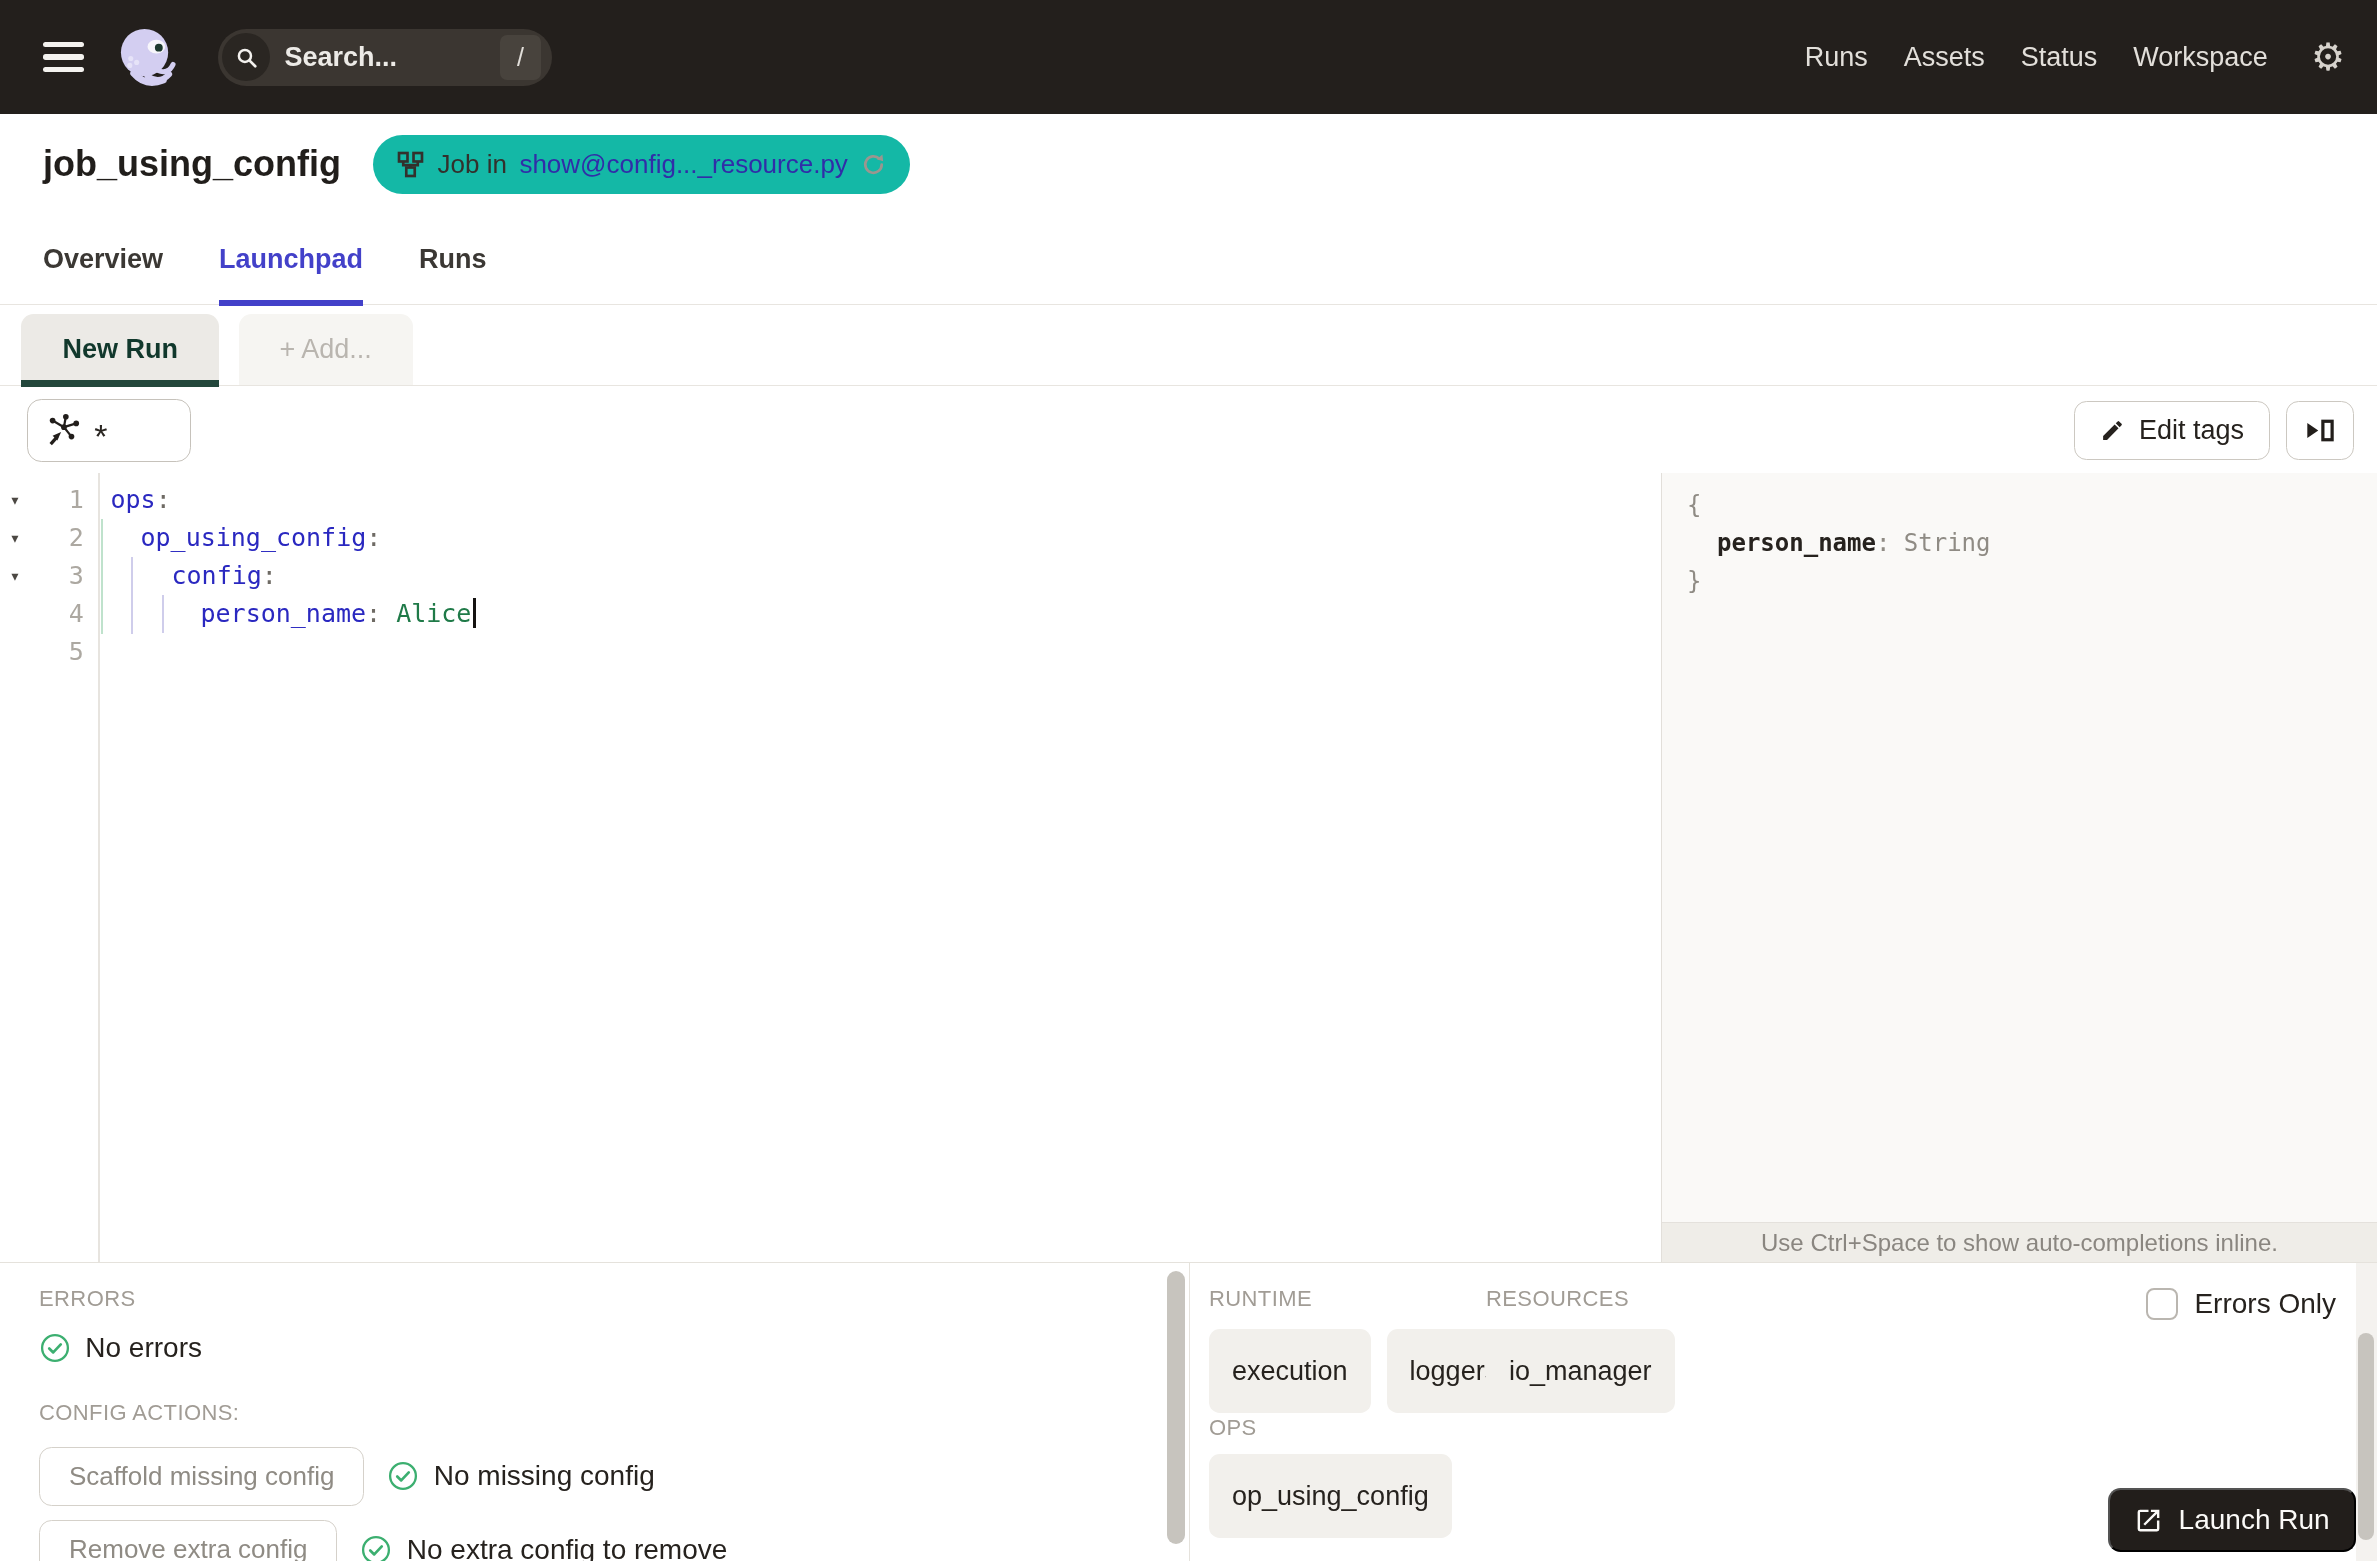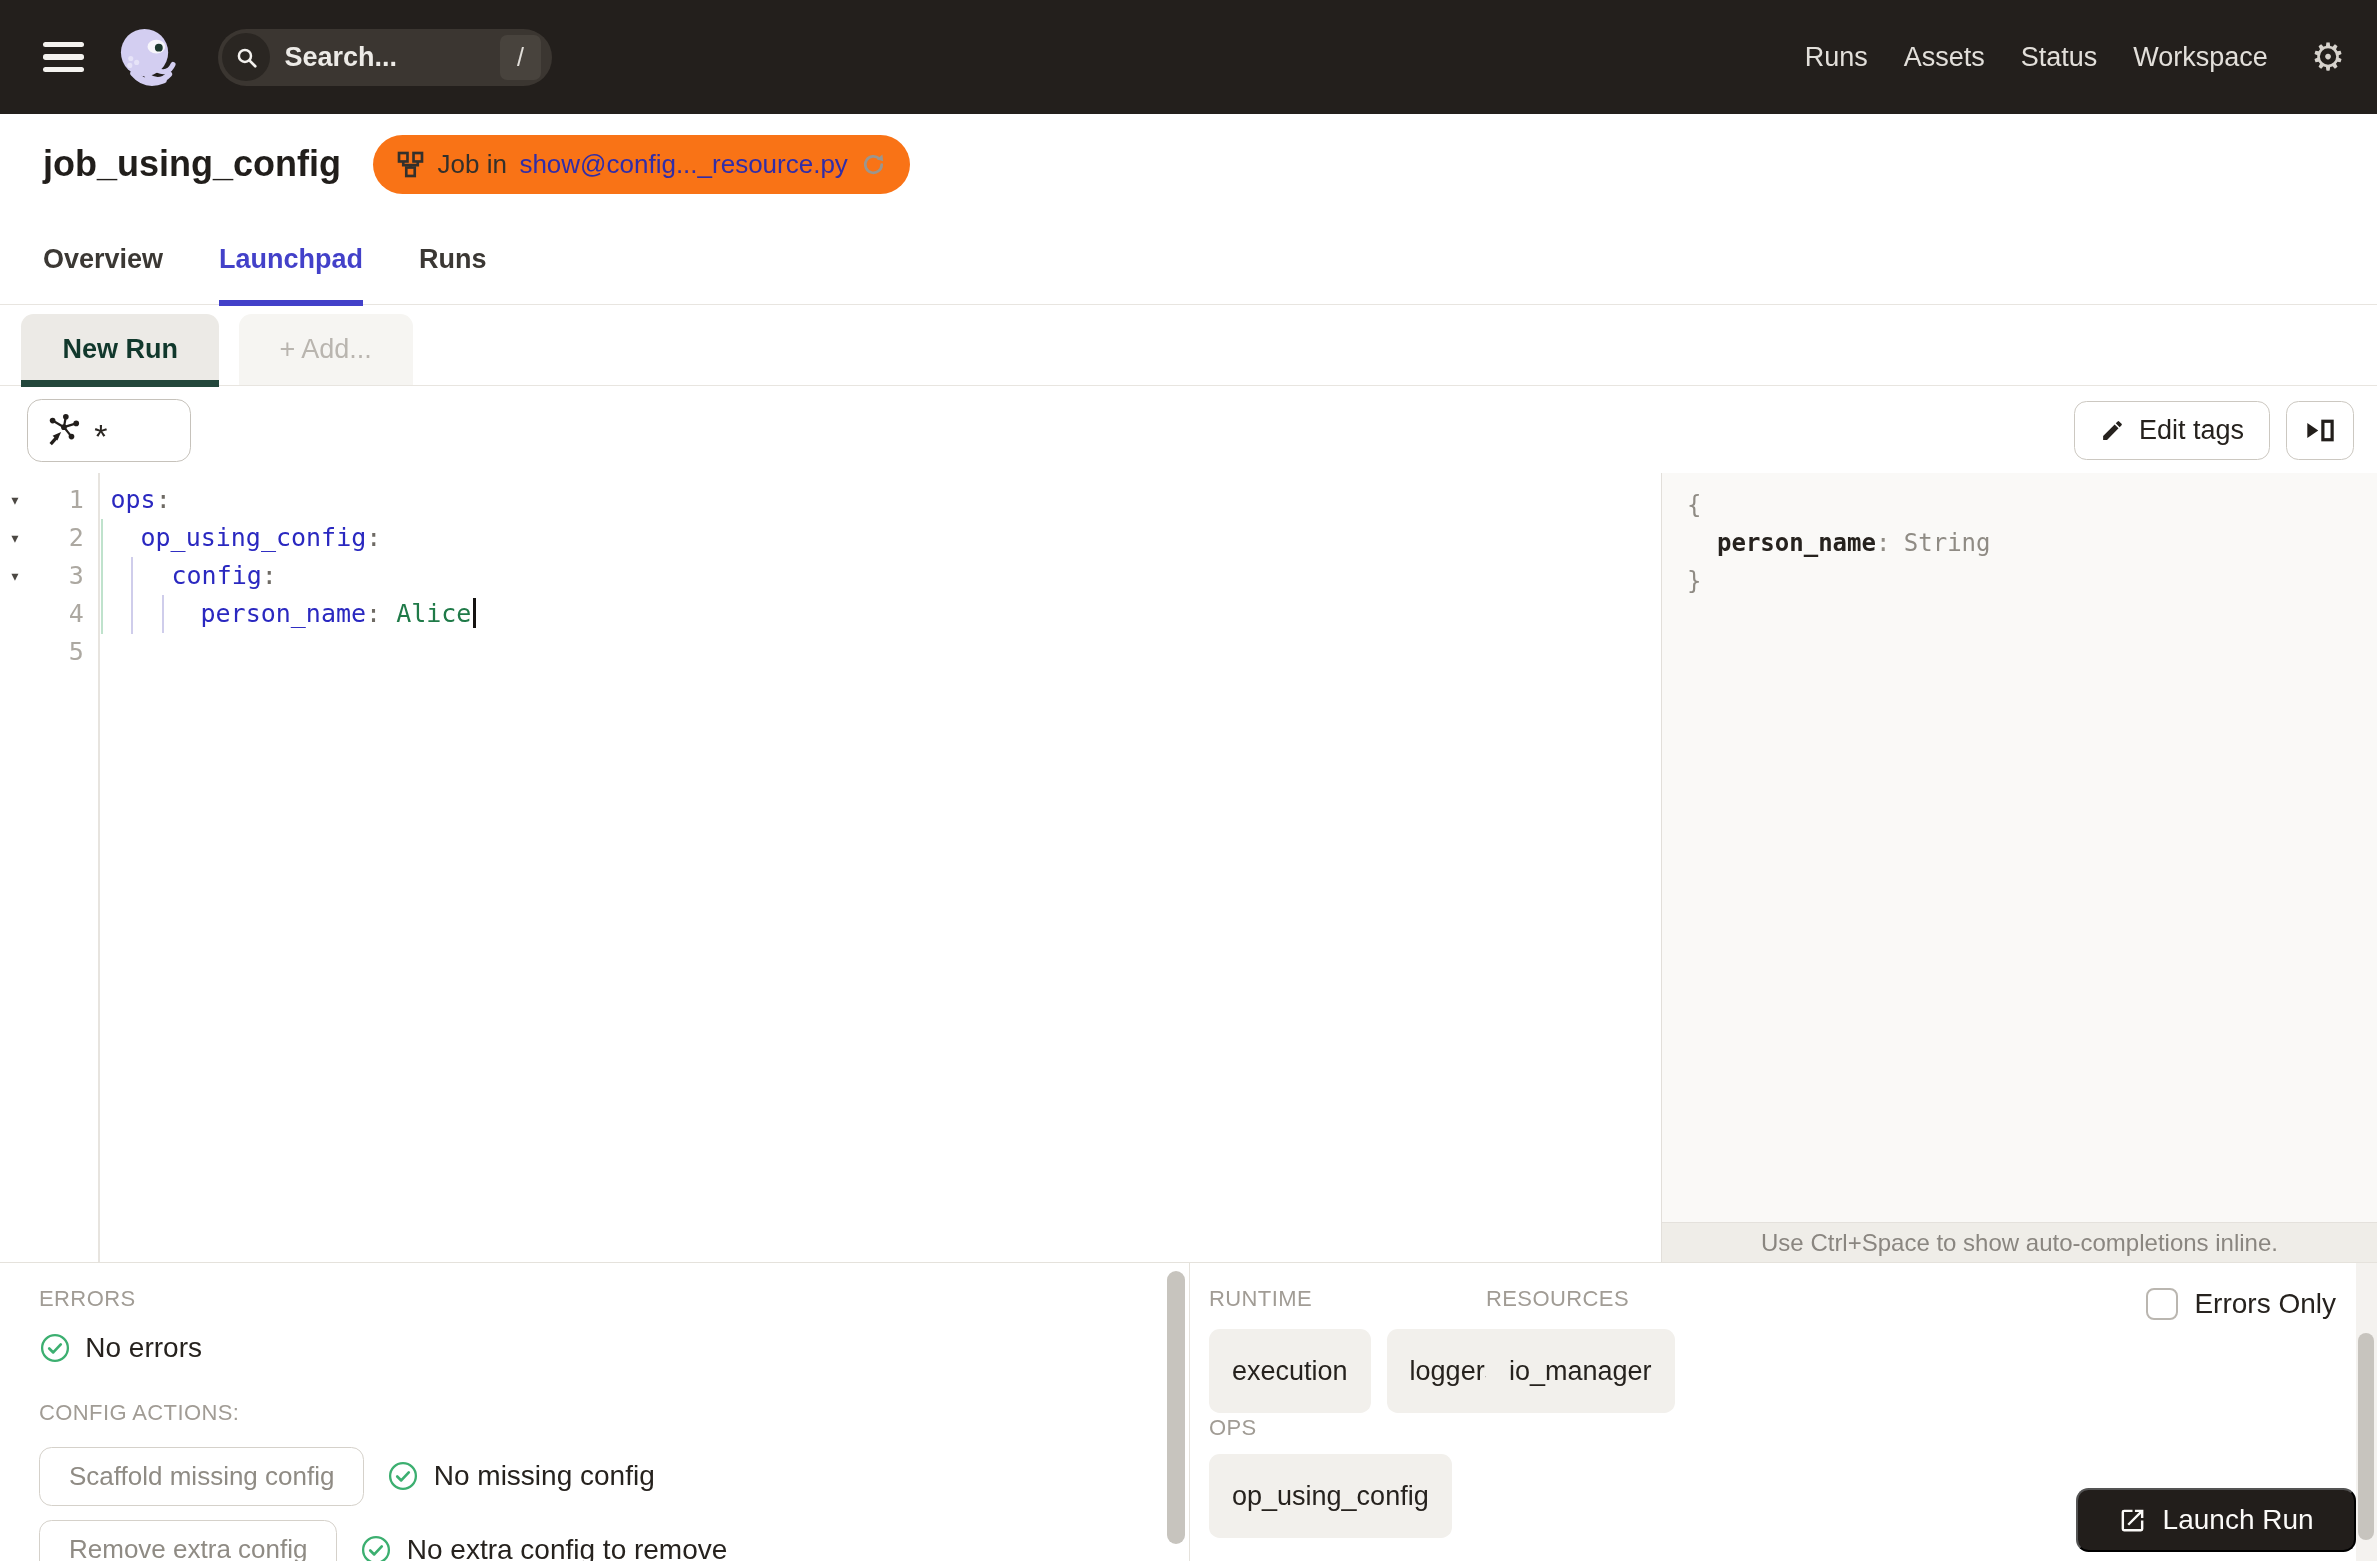--- a/index.html
+++ b/index.html
@@ -22,7 +22,7 @@
   
   .title-row{position:absolute;top:114px;left:0;right:0;height:100px;display:flex;align-items:center;padding-left:43px;box-sizing:border-box;}
   .page-title{font-size:36px;font-weight:700;color:#211E1B;margin:0;}
-  .job-badge{margin-left:32px;height:59px;background:#f97316;border-radius:29.5px;display:flex;align-items:center;gap:12.5px;padding:0 23px;font-size:26px;color:#33302C;}
+  .job-badge{margin-left:32px;height:59px;background:#14b8a6;border-radius:29.5px;display:flex;align-items:center;gap:12.5px;padding:0 23px;font-size:26px;color:#33302C;}
   .job-link{color:#312DA8;cursor:pointer;}
 
   

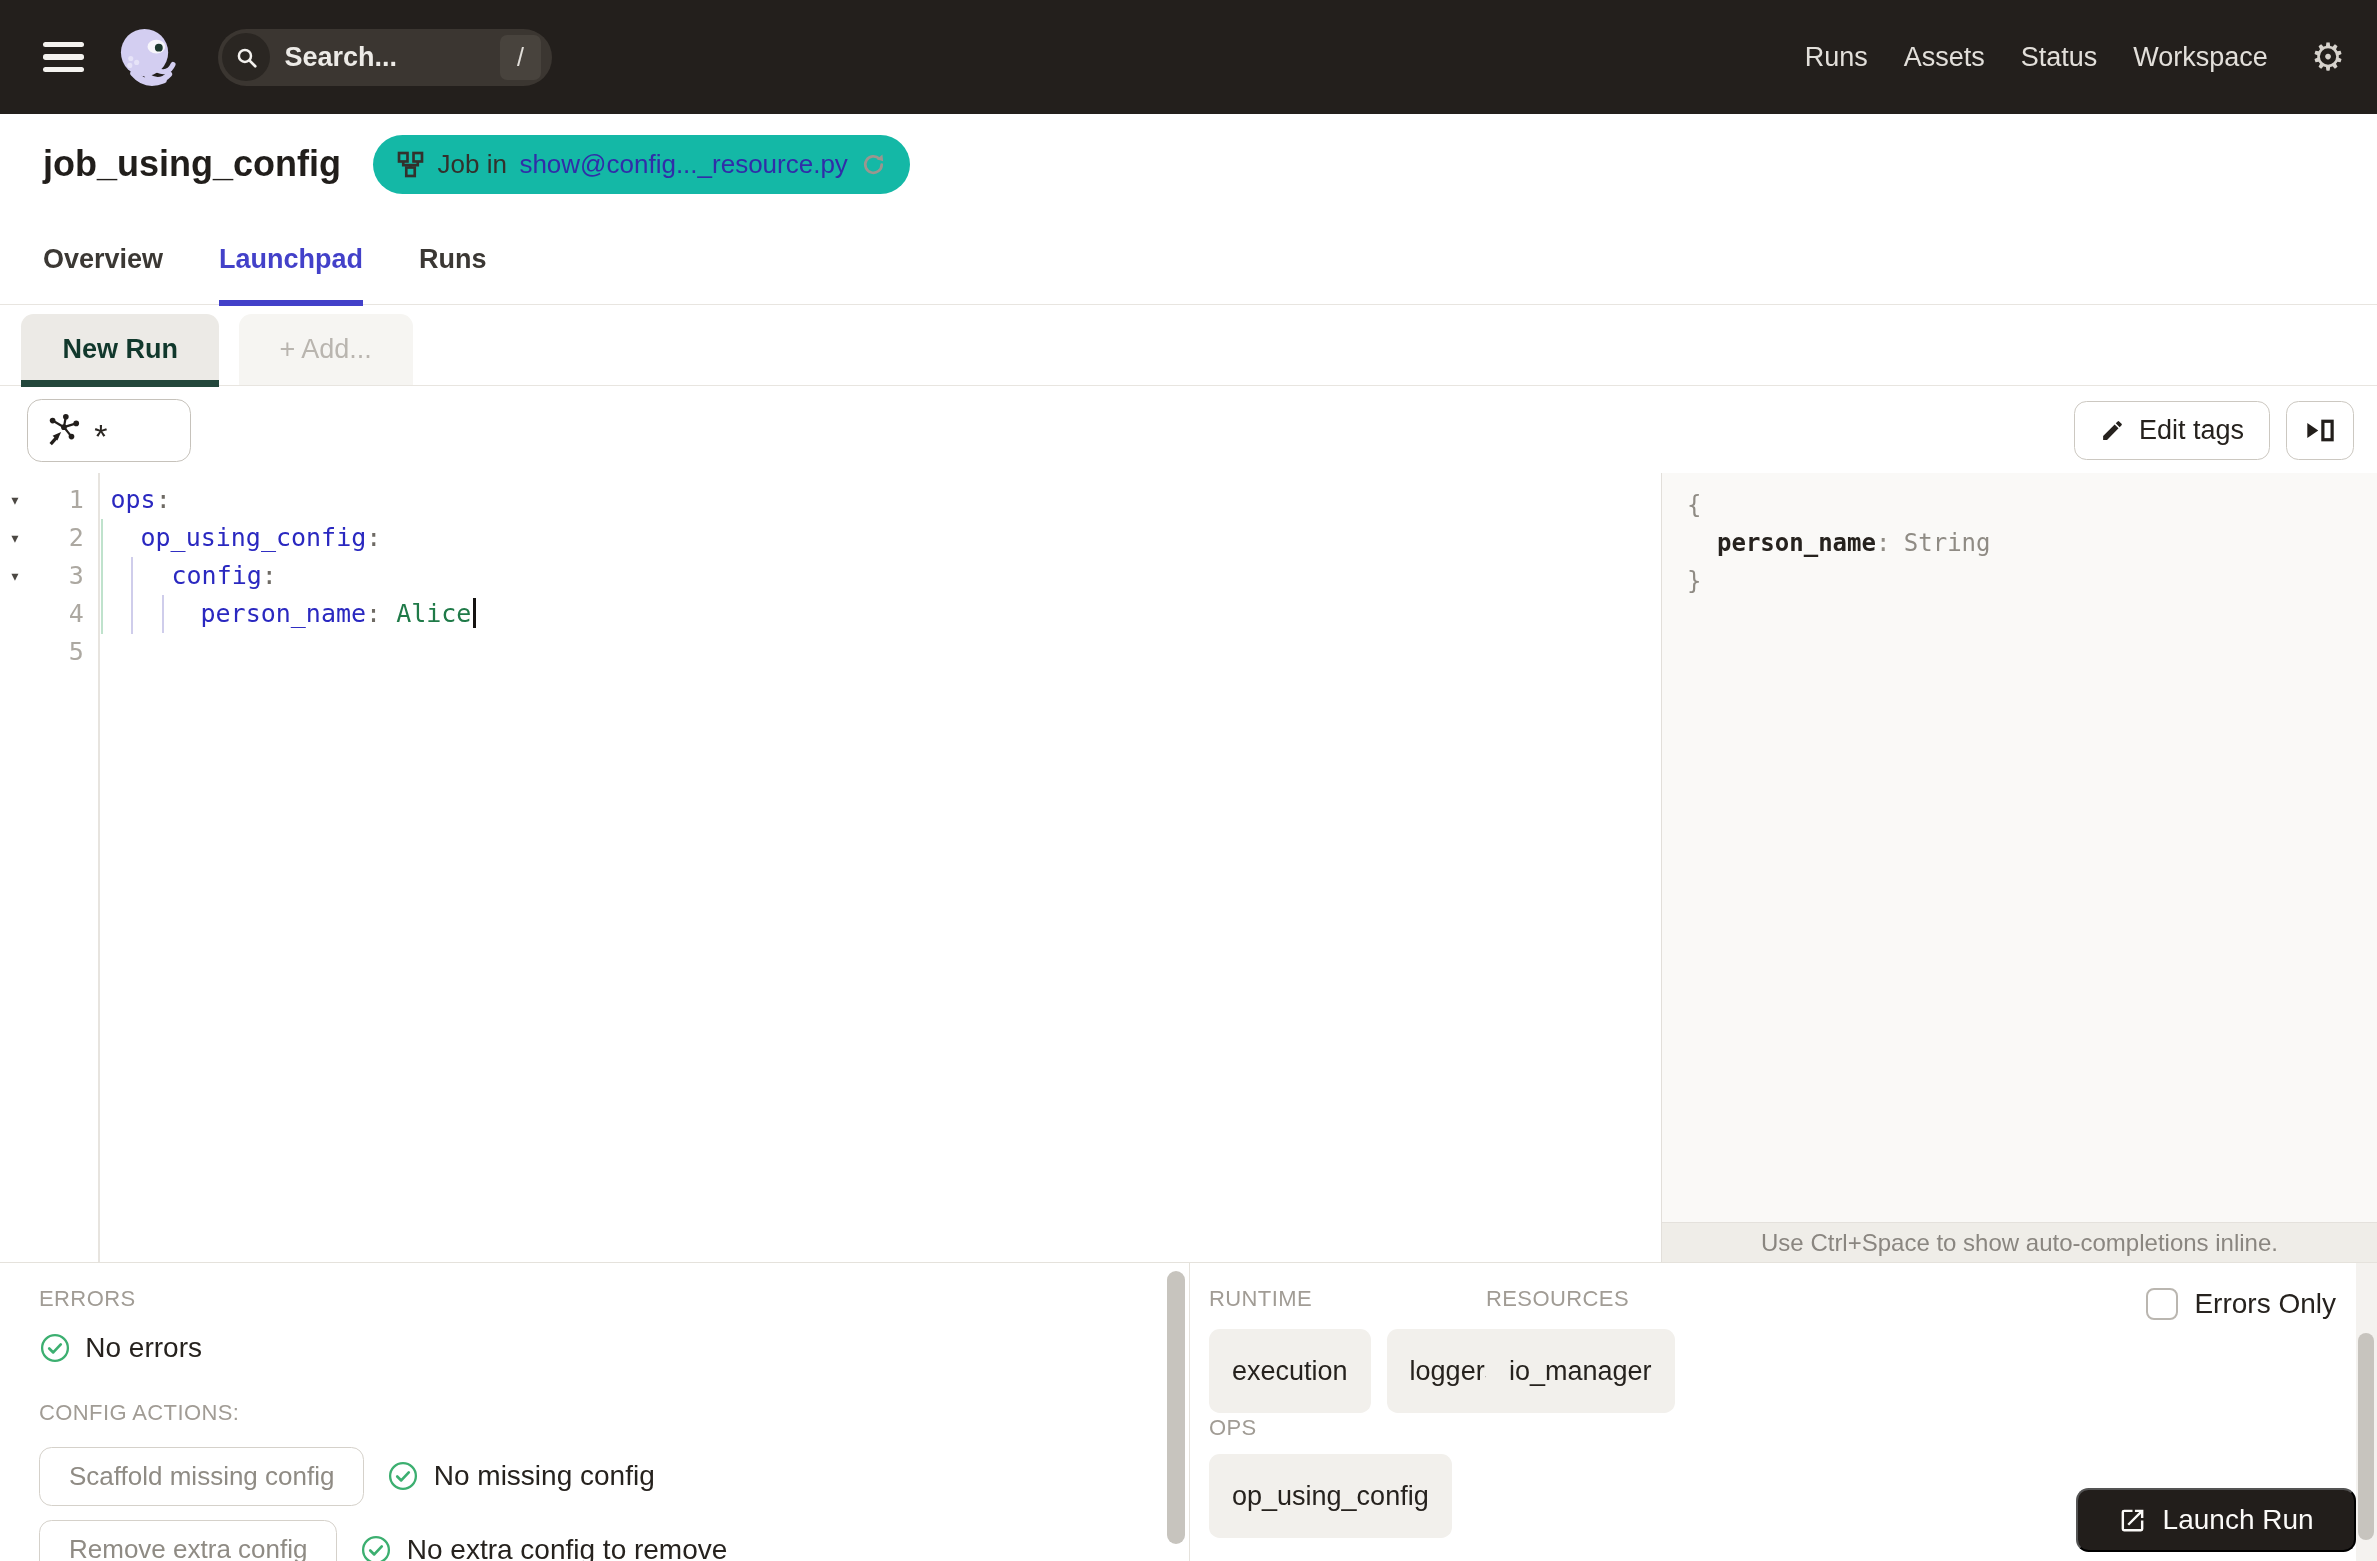--- a/index.html
+++ b/index.html
@@ -89,7 +89,7 @@
   .chip{height:52px;background:#F2F0EC;border-radius:10.7px;display:flex;align-items:center;padding:16px 23px;font-size:27px;color:#26221E;cursor:pointer;}
   .errors-only{position:absolute;top:25px;right:41px;display:flex;align-items:center;gap:16px;font-size:28px;color:#26221E;}
   .checkbox{width:32px;height:32px;border:2.7px solid #BAB6B0;border-radius:8px;background:#fff;box-sizing:border-box;cursor:pointer;}
-  .launch-btn{position:absolute;right:21.4px;bottom:9px;height:64px;background:#221E1B;border-radius:12.5px;color:#FBFAF8;font-size:28px;display:flex;align-items:center;gap:16px;padding:0 40px;cursor:pointer;}
+  .launch-btn{position:absolute;right:21.4px;bottom:9px;height:64px;background:#221E1B;border-radius:12.5px;color:#FBFAF8;font-size:28px;display:flex;align-items:center;gap:16px;padding:0 24px;cursor:pointer;}
   .v-scroll-right{position:absolute;right:0;top:0;bottom:0;width:21.4px;background:#F4F2EF;}
   .v-scroll-right .thumb{position:absolute;left:2.7px;top:70px;width:16px;height:207px;border-radius:8px;background:#C7C4BE;}
 </style>

